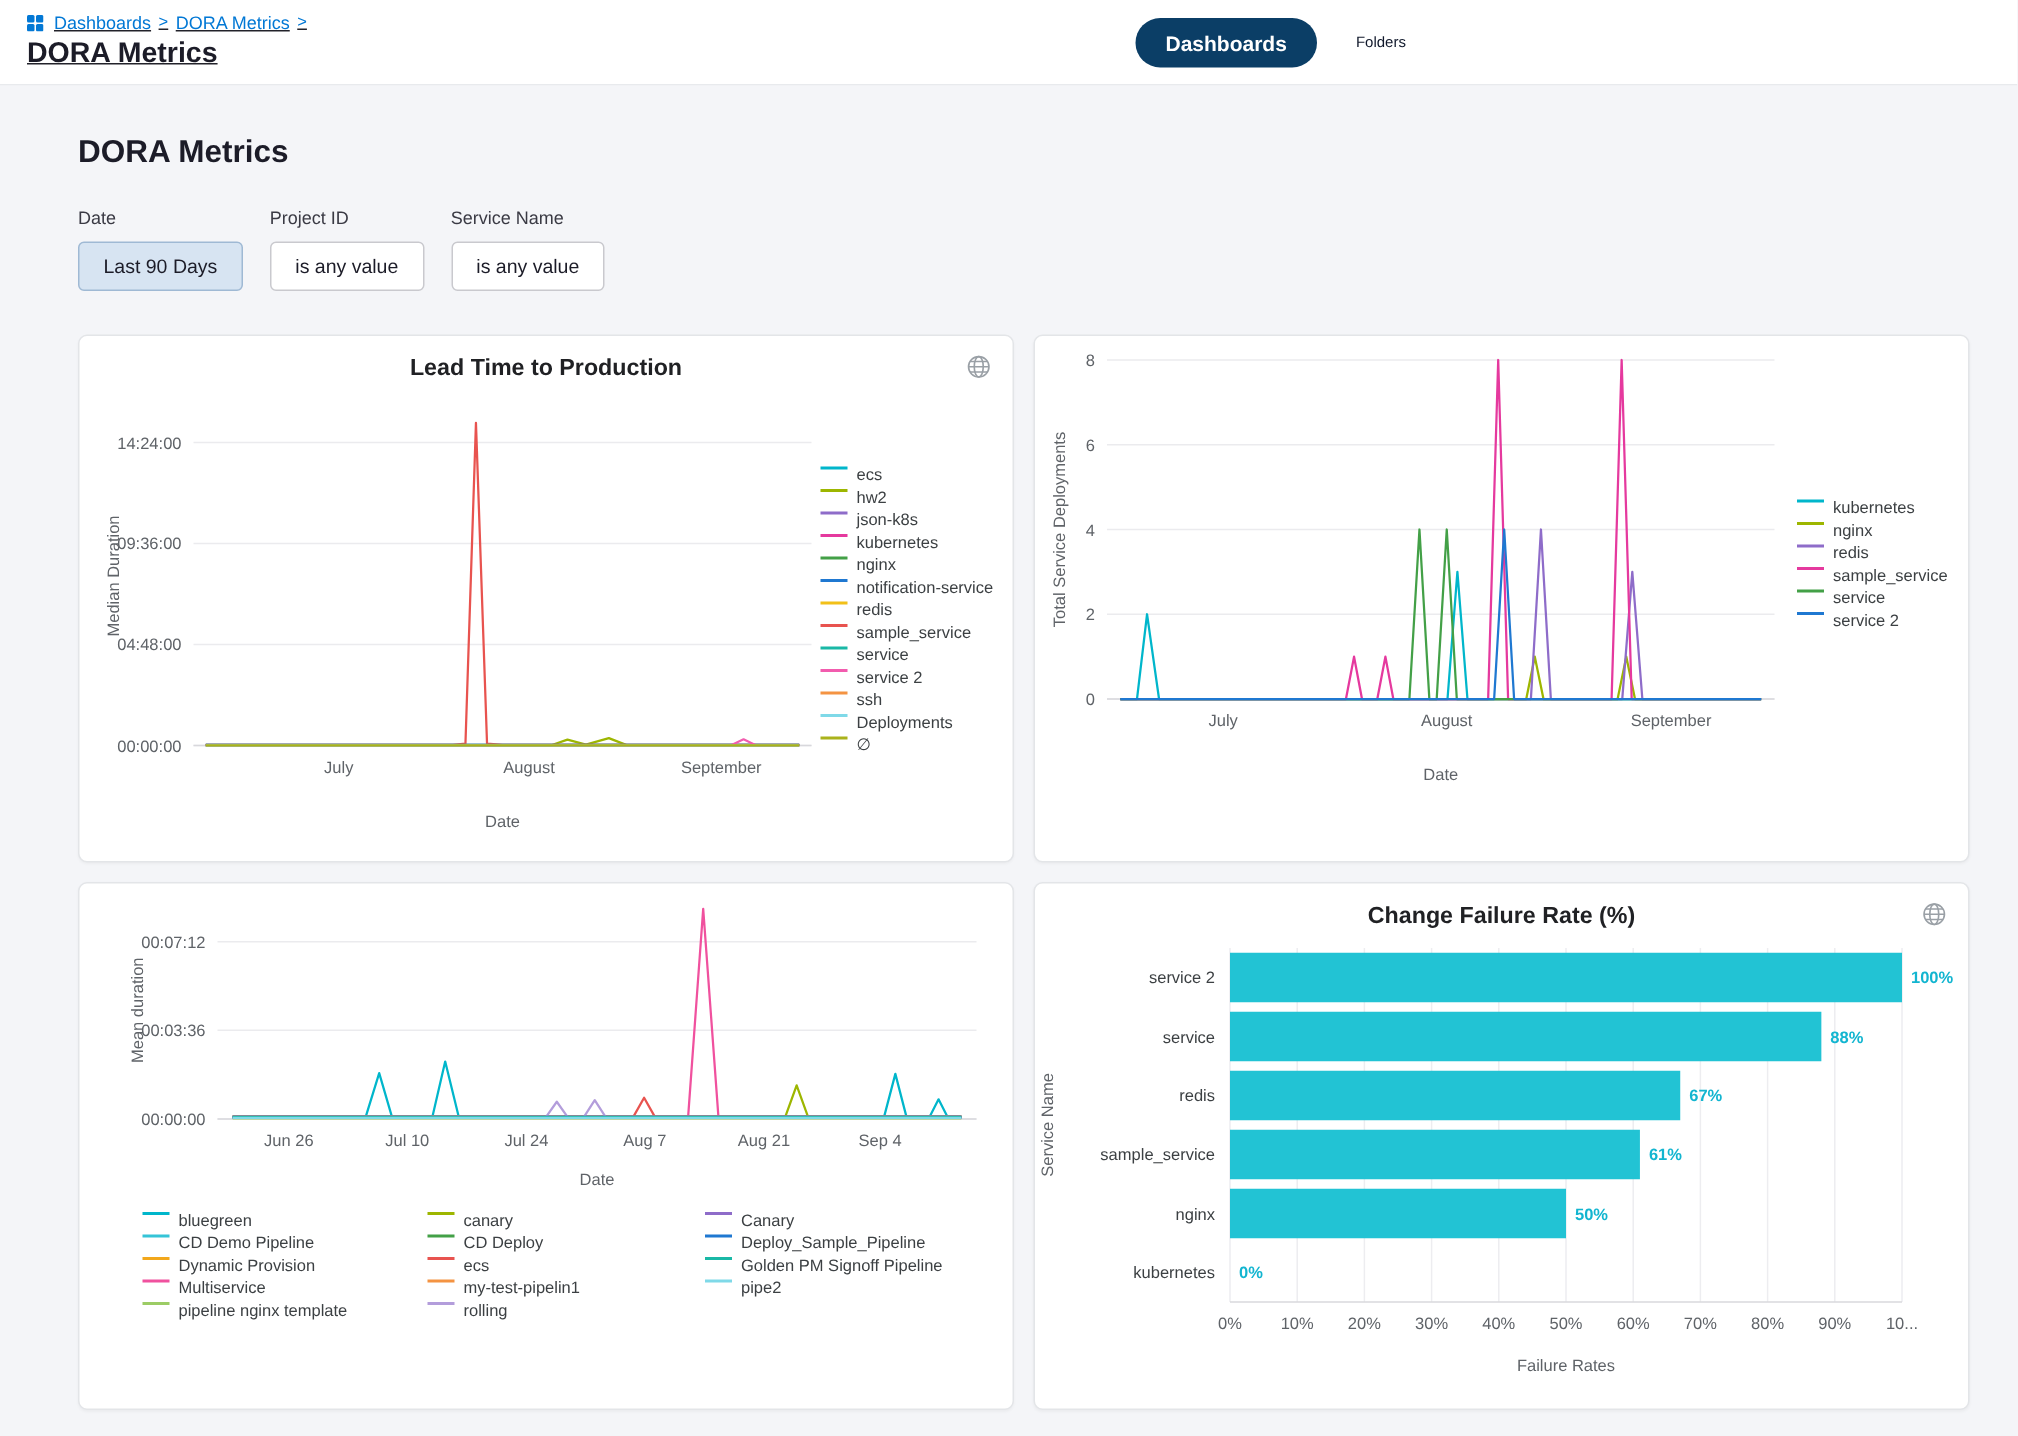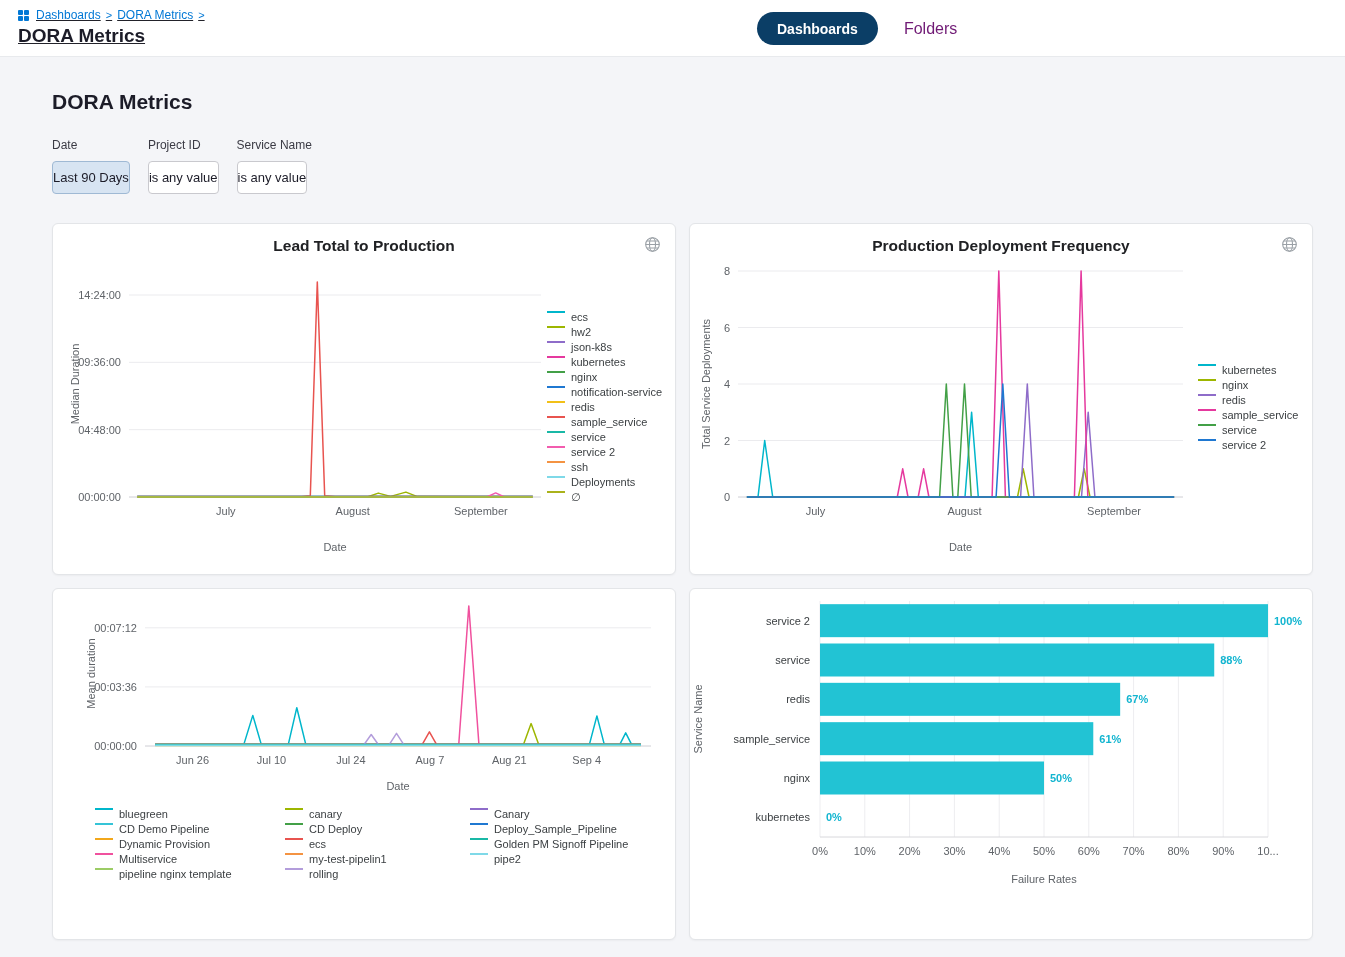--- a/index.html
+++ b/index.html
@@ -20,7 +20,7 @@
   .tab-pill { background:#0b3e66; color:#fff; border:none; border-radius:17px; height:33px;
               padding:0 20px; font-size:14px; font-weight:700; cursor:pointer;
               font-family:inherit; }
-  .tab-link { background:none; border:none; color:#701a75; font-size:16px; cursor:pointer; font-family:inherit; }
+  .tab-link { background:none; border:none; color:#0f172a; font-size:10px; cursor:pointer; font-family:inherit; }
   
   main { padding:0 32px 16px 52px; }
   .page-title { font-size:21px; font-weight:700; padding-top:33px; color:#1c1c28; }

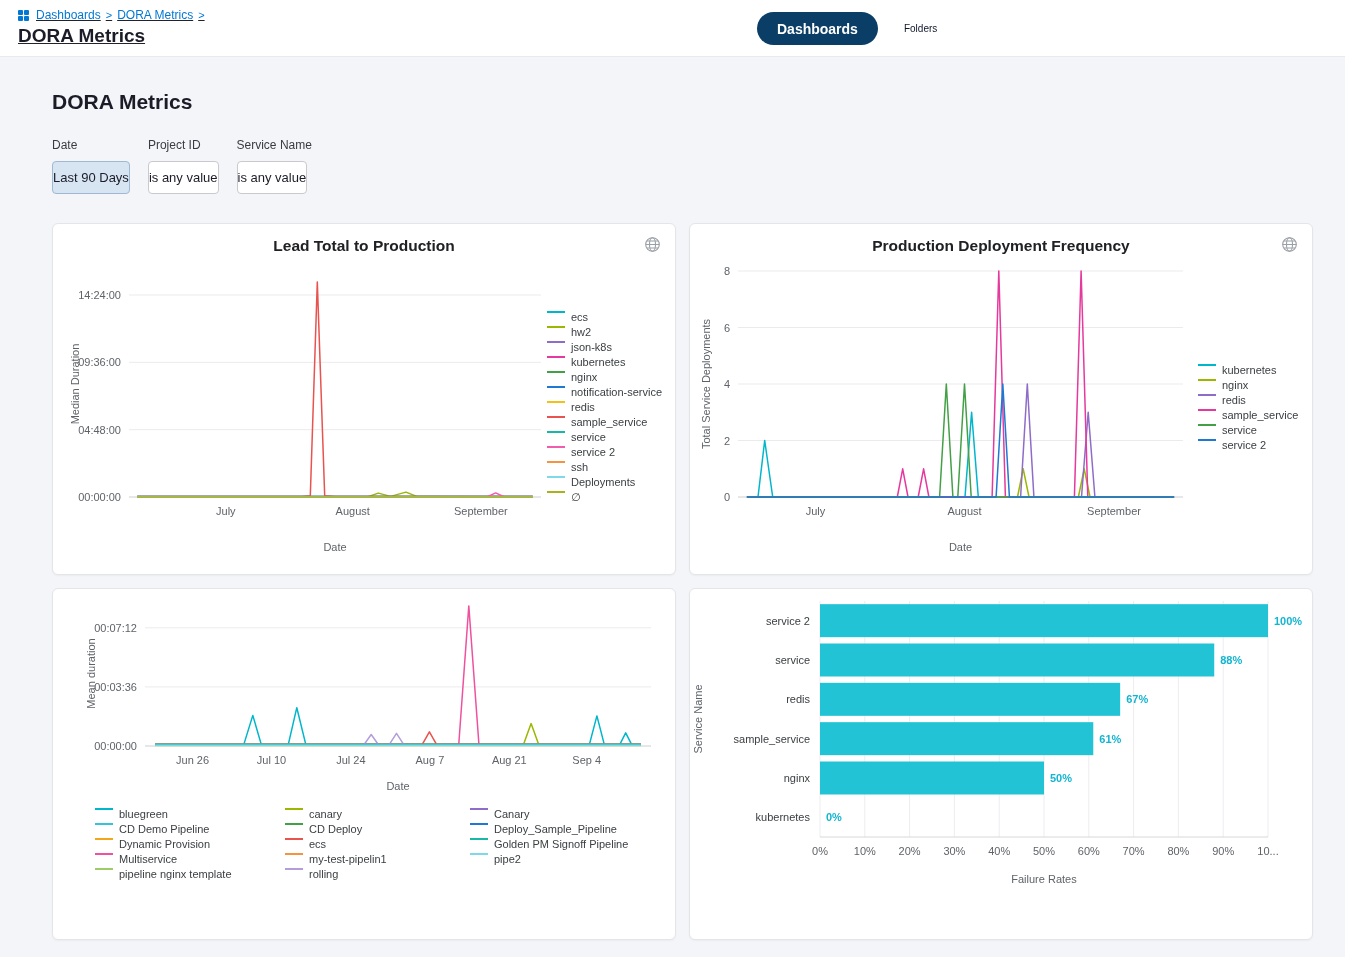--- a/index.html
+++ b/index.html
@@ -26,7 +26,7 @@
   .page-title { font-size:21px; font-weight:700; padding-top:33px; color:#1c1c28; }
   .filters { display:flex; gap:18px; margin-top:24px; }
   .filter label { display:block; font-size:12px; color:#3a3a44; margin-bottom:9px; }
-  .filter-value { height:33px; padding:0 0; font-size:13px; color:#1c1c28; border-radius:4px;
+  .filter-value { height:33px; padding:0 16px; font-size:13px; color:#1c1c28; border-radius:4px;
                   border:1px solid #c9c9ce; background:#fff; cursor:pointer; font-family:inherit; }
   .filter-value.hl { background:#d7e4f2; border-color:#9fb9d4; }
   .grid { display:grid; grid-template-columns:1fr 1fr; gap:13px; margin-top:29px; }

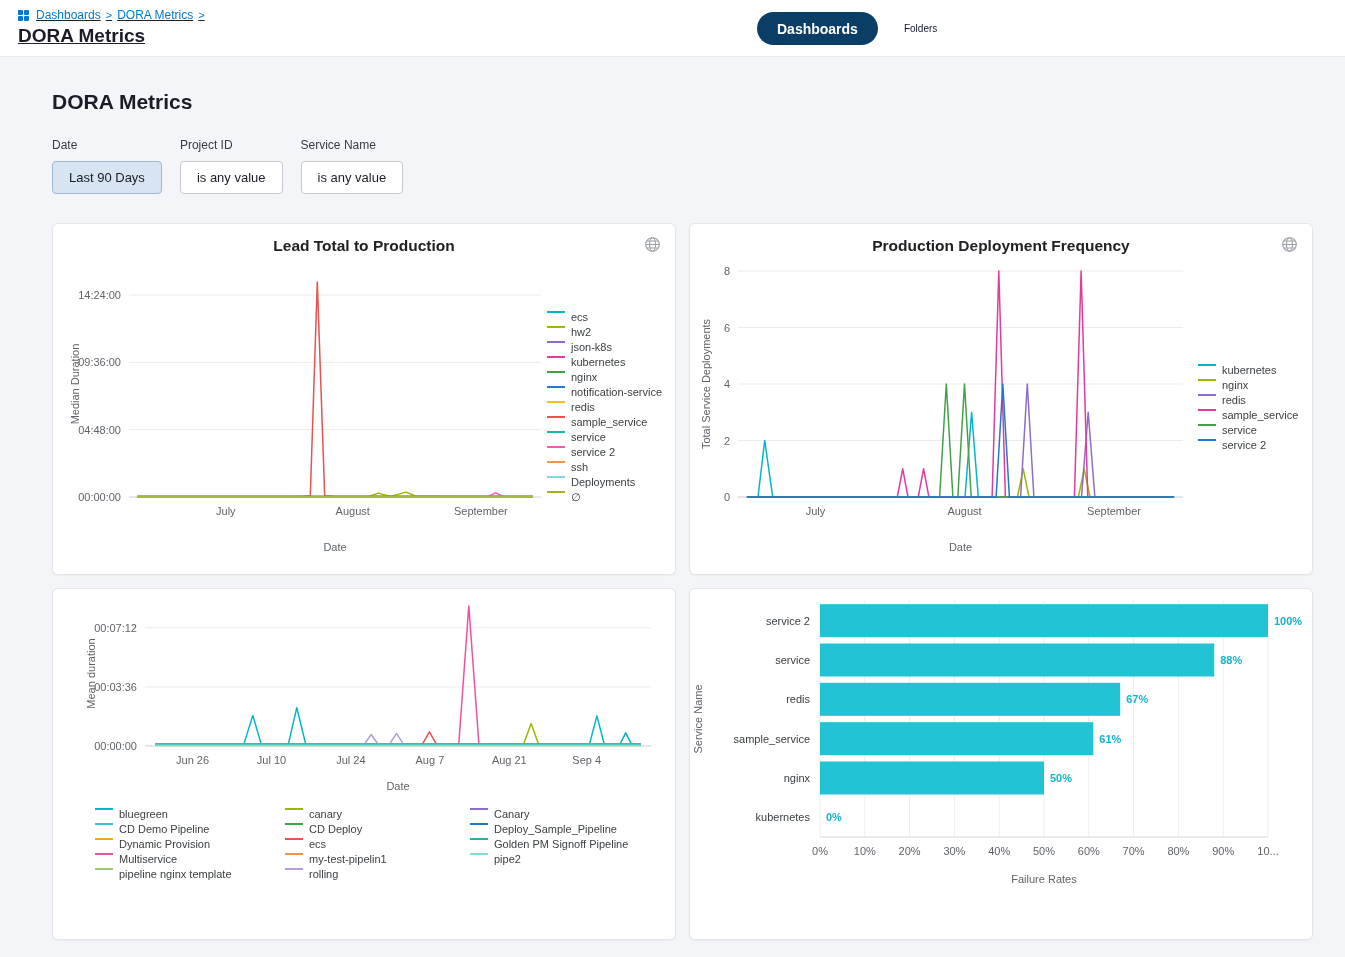--- a/index.html
+++ b/index.html
@@ -94,7 +94,7 @@
 
     <section class="card">
       <div class="card-head">
-        <h3 class="card-title">Lead Total to Production</h3>
+        <h3 class="card-title">Lead Time to Production</h3>
         <button class="globe-btn">
           <svg width="17" height="17" viewBox="0 0 17 17" fill="none" stroke="#9aa0a6" stroke-width="1.1">
             <circle cx="8.5" cy="8.5" r="6.8"></circle>

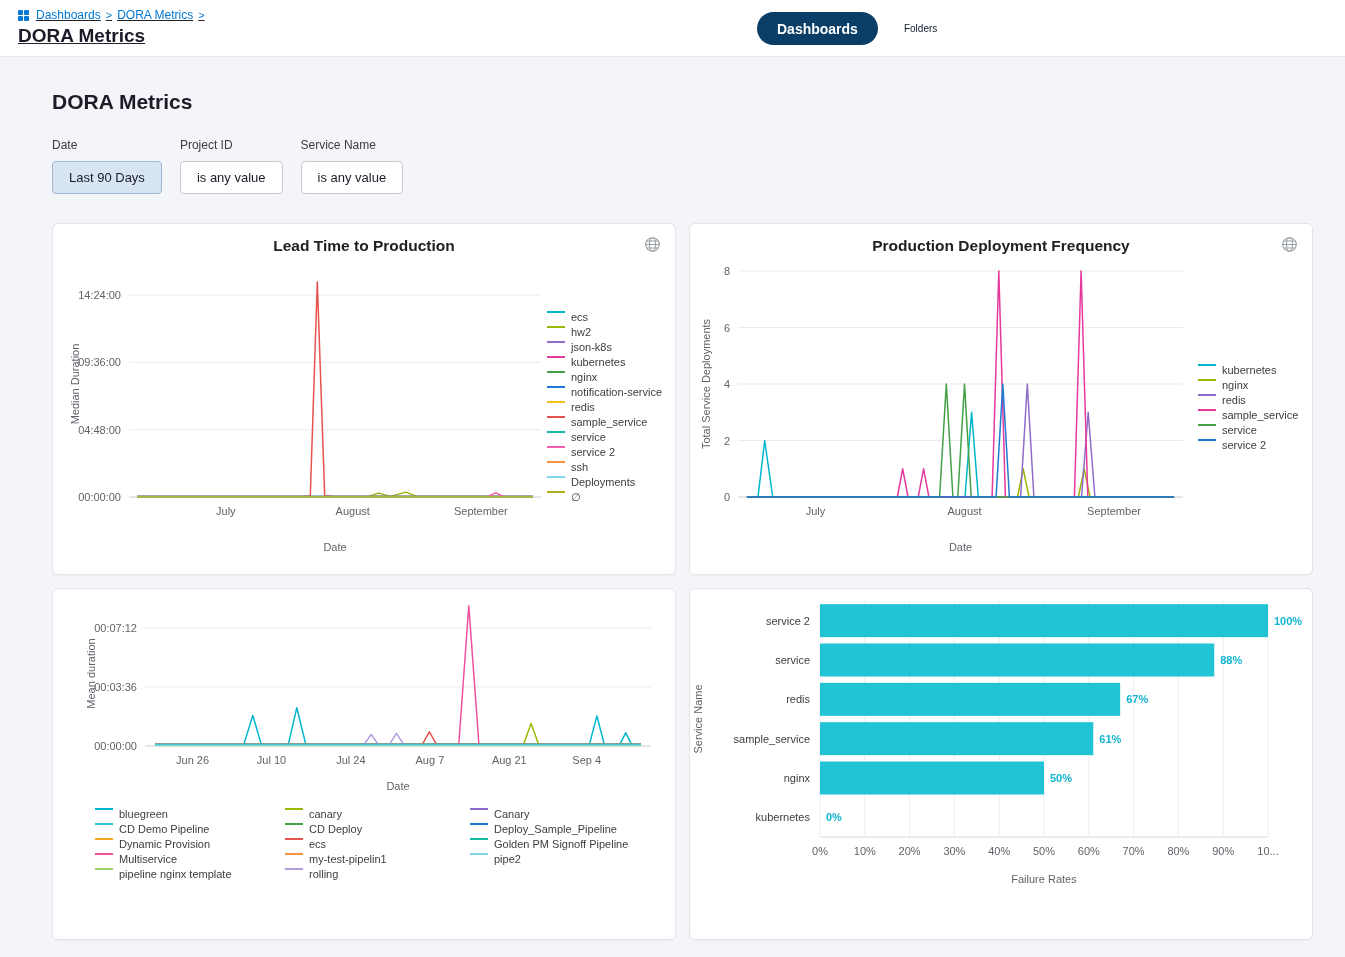--- a/index.html
+++ b/index.html
@@ -191,16 +191,6 @@
     </section>
 
     <section class="card">
-      <div class="card-head">
-        <h3 class="card-title">Production Deployment Frequency</h3>
-        <button class="globe-btn">
-          <svg width="17" height="17" viewBox="0 0 17 17" fill="none" stroke="#9aa0a6" stroke-width="1.1">
-            <circle cx="8.5" cy="8.5" r="6.8"></circle>
-              <ellipse cx="8.5" cy="8.5" rx="3" ry="6.8"></ellipse>
-            <path d="M1.7 8.5h13.6M2.7 5h11.6M2.7 12h11.6"></path>
-          </svg>
-        </button>
-      </div>
       <div class="chart-area">
         <svg class="plot" width="500" height="300" style="margin-left:8px">
             <line x1="40" x2="485" y1="240" y2="240" stroke="#ebebee" stroke-width="1"></line>

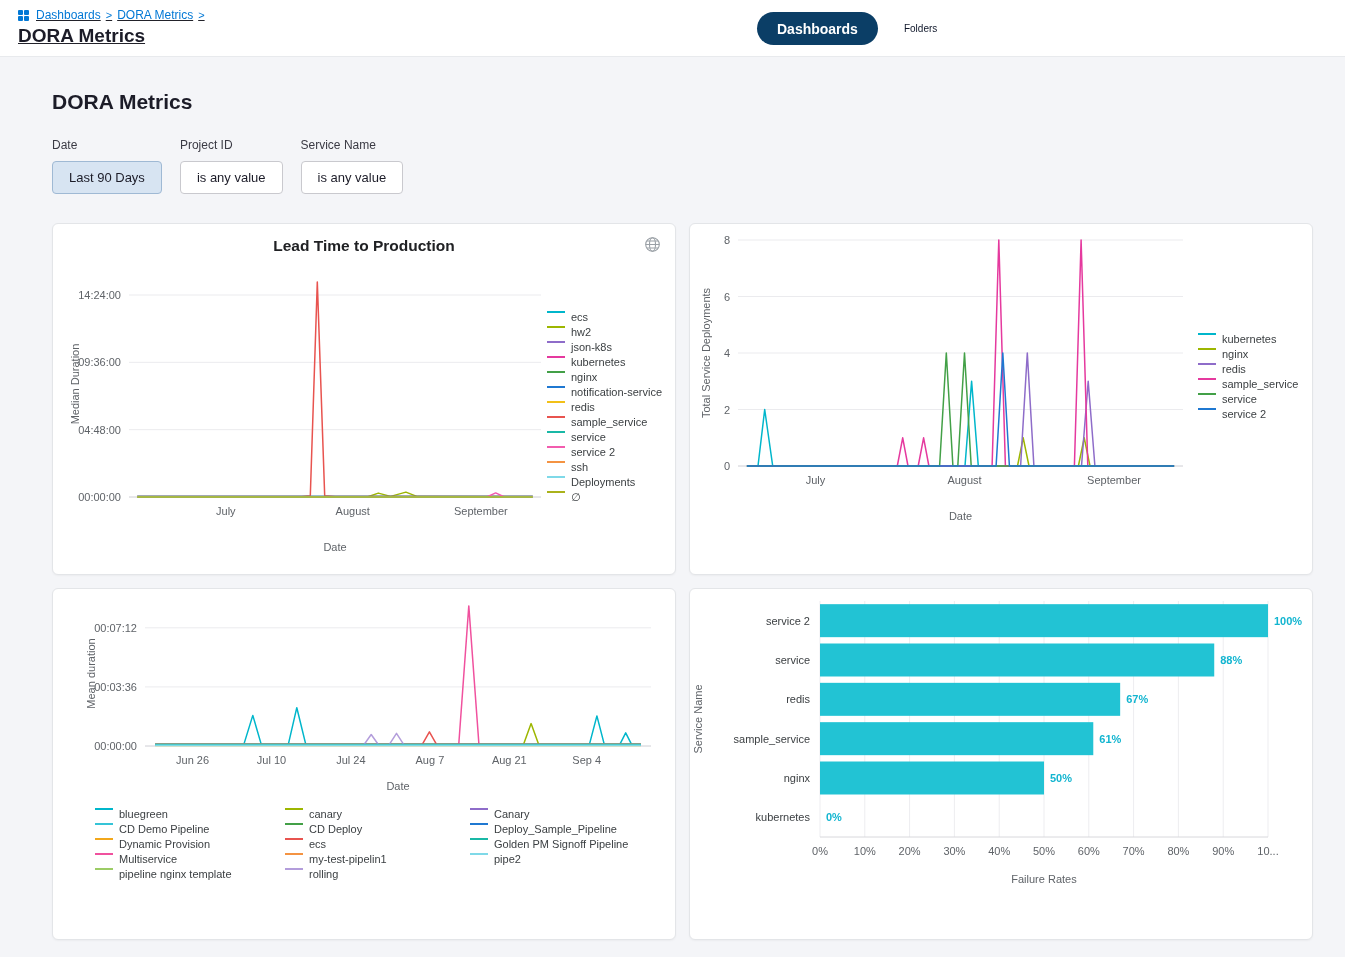--- a/index.html
+++ b/index.html
@@ -346,6 +346,16 @@
     </section>
 
     <section class="card">
+      <div class="card-head">
+        <h3 class="card-title">Change Failure Rate (%)</h3>
+        <button class="globe-btn">
+          <svg width="17" height="17" viewBox="0 0 17 17" fill="none" stroke="#9aa0a6" stroke-width="1.1">
+            <circle cx="8.5" cy="8.5" r="6.8"></circle>
+              <ellipse cx="8.5" cy="8.5" rx="3" ry="6.8"></ellipse>
+            <path d="M1.7 8.5h13.6M2.7 5h11.6M2.7 12h11.6"></path>
+          </svg>
+        </button>
+      </div>
       <div class="chart-area">
         <svg class="plot" width="622" height="298">
             <line x1="130" x2="130" y1="10" y2="246" stroke="#ededf0"></line>

